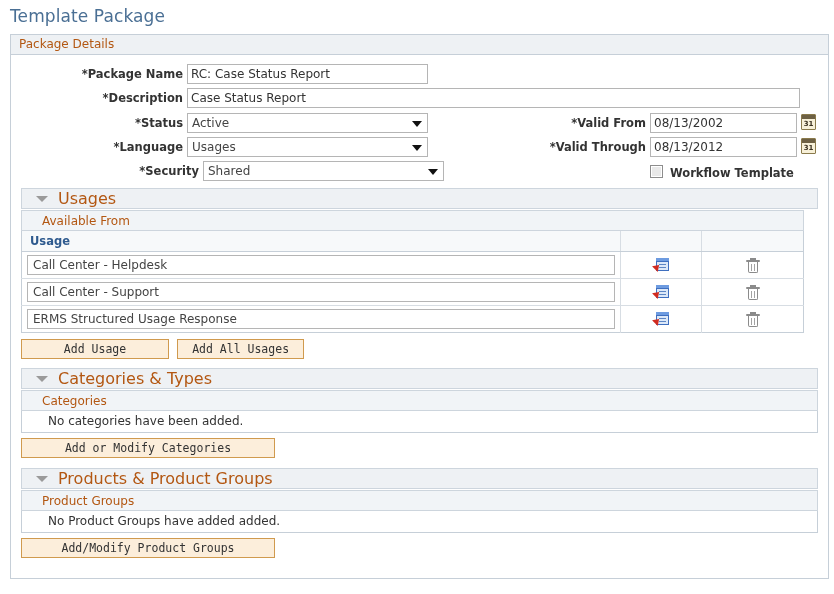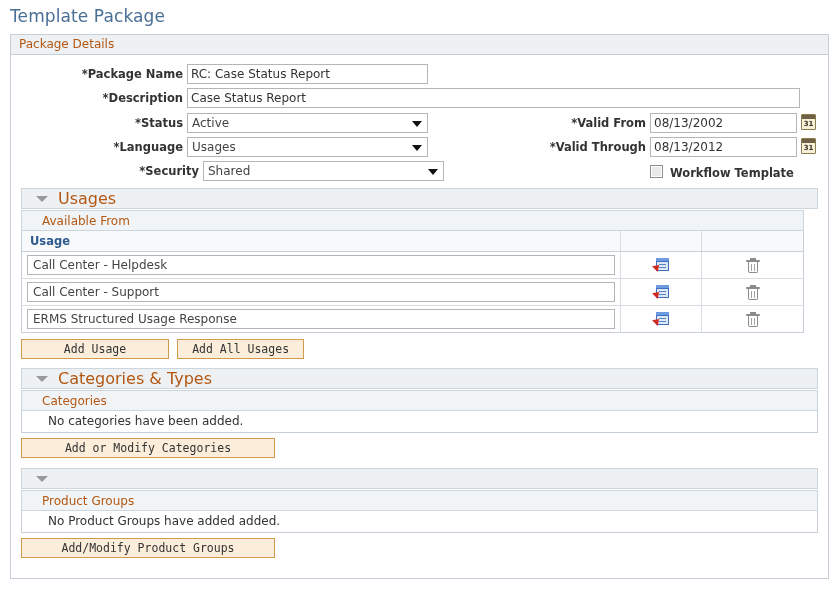--- a/index.html
+++ b/index.html
@@ -521,6 +521,7 @@
     <div style="position:relative; margin:10px 10px 0 10px;">
       <div class="section-header">
         <span class="tri"></span>
+        <span>Products &amp; Product Groups</span>
       </div>
     </div>
 

